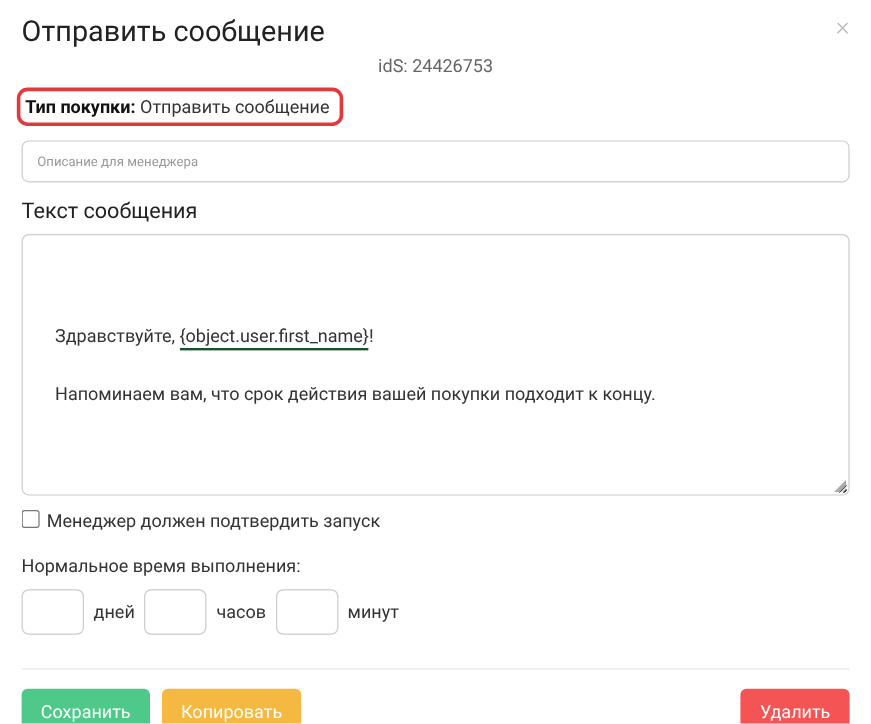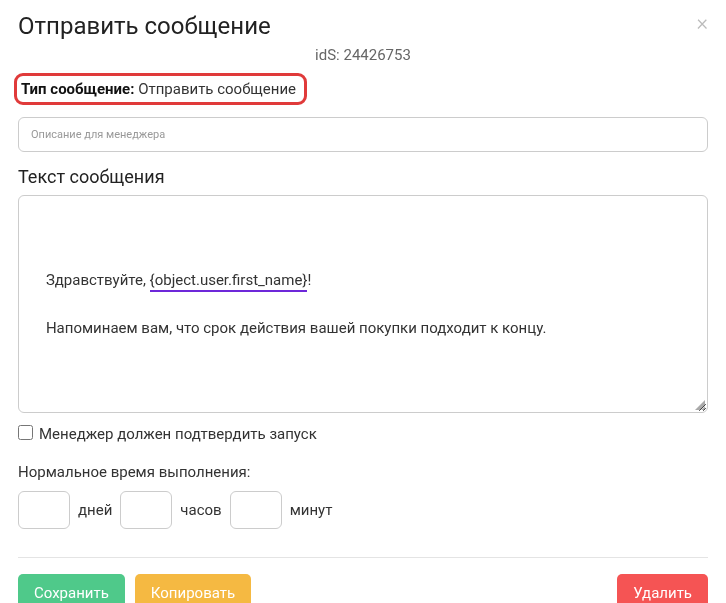--- a/index.html
+++ b/index.html
@@ -214,7 +214,7 @@
 </div>
 
 <div class="op-type-wrap">
-  <span class="op-type-label"><span>Тип сообщение</span>: </span><span class="op-type-value">Отправить сообщение</span>
+  <span class="op-type-label"><span>Тип покупки</span>: </span><span class="op-type-value">Отправить сообщение</span>
 </div>
 
 <input type="text" class="desc-input" placeholder="Описание для менеджера" style="">

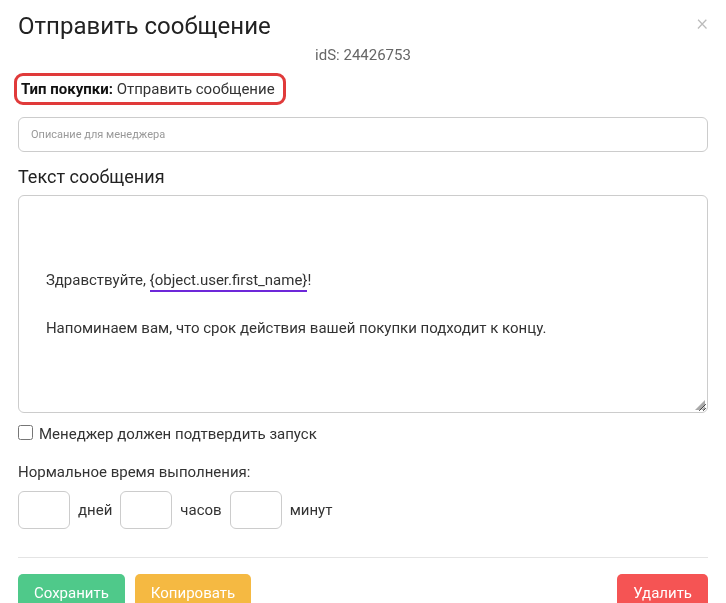--- a/index.html
+++ b/index.html
@@ -109,7 +109,7 @@
       line-height: 1.6;
     }
     .underline-red {
-      border-bottom: 2px solid #6d28d9;
+      border-bottom: 2px solid #14532d;
       padding-bottom: 1px;
     }
     .resize-handle {

